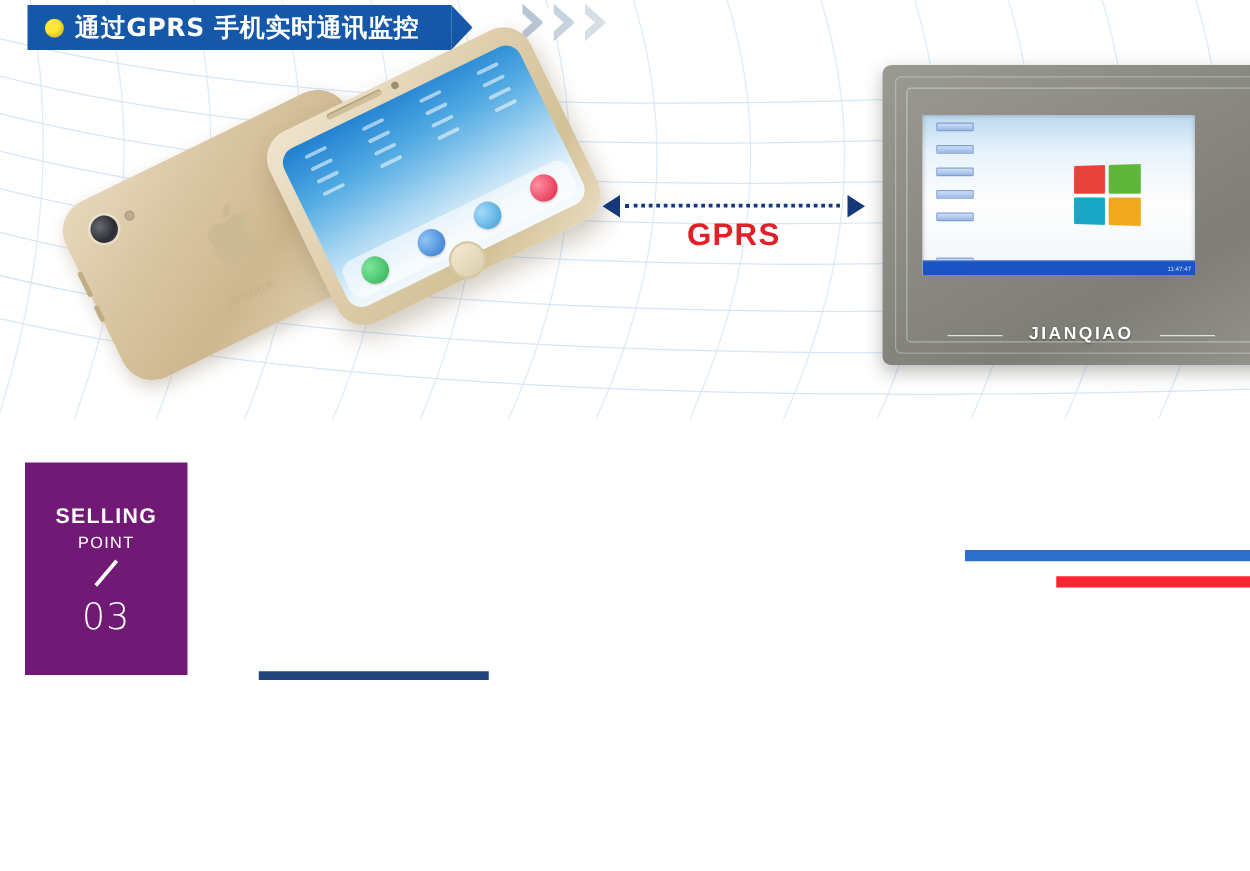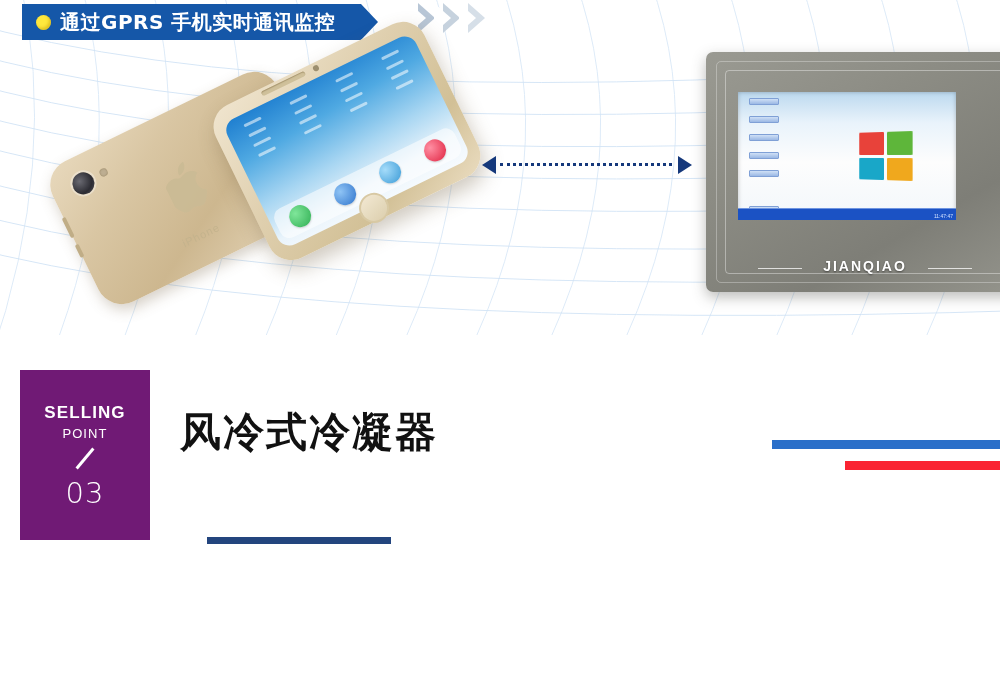--- a/index.html
+++ b/index.html
@@ -240,6 +240,7 @@
       <span class="ar-l"></span>
       <span class="line"></span>
       <span class="ar-r"></span>
+      <span class="lbl">GPRS</span>
     </div>
 
     <div class="hmi">

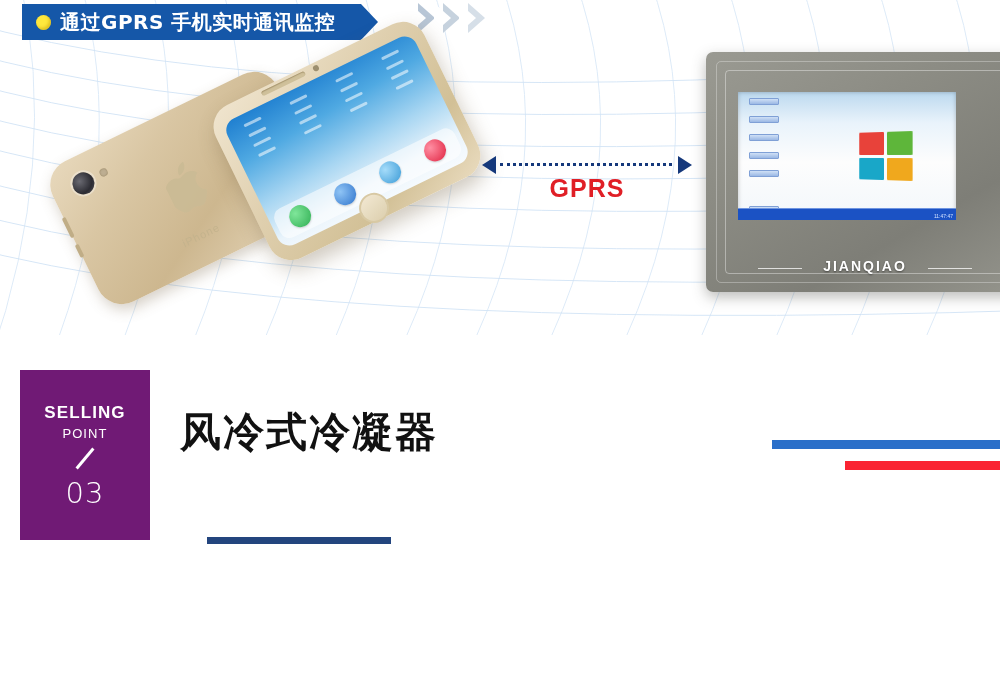--- a/index.html
+++ b/index.html
@@ -279,7 +279,6 @@
       <div class="num">03</div>
     </div>
   </div>
-  <div class="ftitle">风冷式冷凝器</div>
   <div class="fbar"></div>
   <div class="accent-blue"></div>
   <div class="accent-red"></div>

